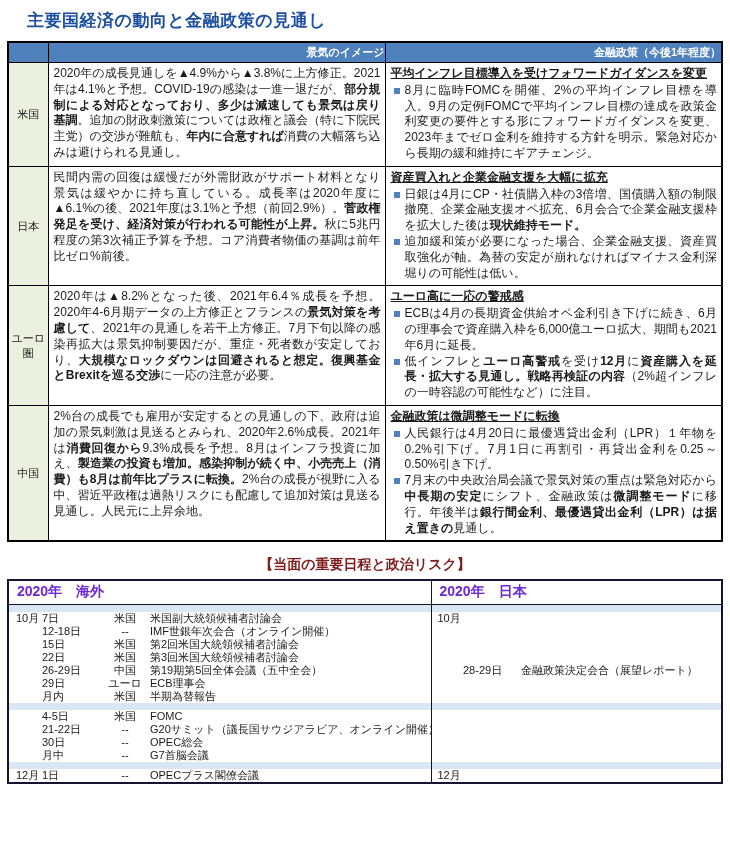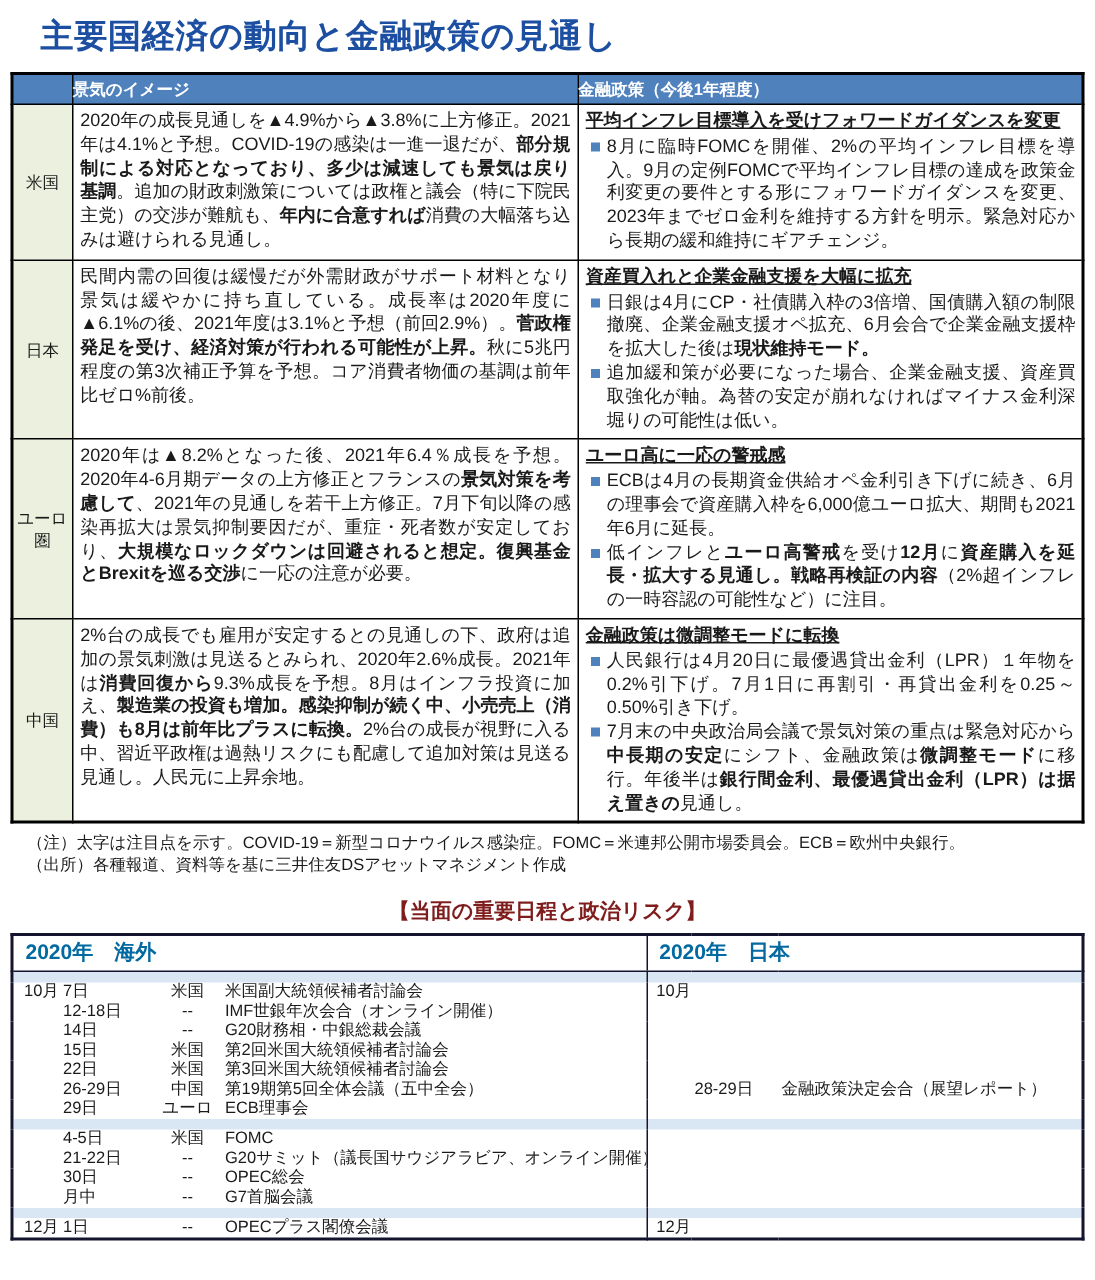--- a/index.html
+++ b/index.html
@@ -12,7 +12,7 @@
   .page{padding:5px 0 10px 0;}
   .title{
     color:#1c4fa1;
-    font-size:22px;
+    font-size:17px;
     font-weight:bold;
     margin:4px 0 9px 27px;
     letter-spacing:0.5px;

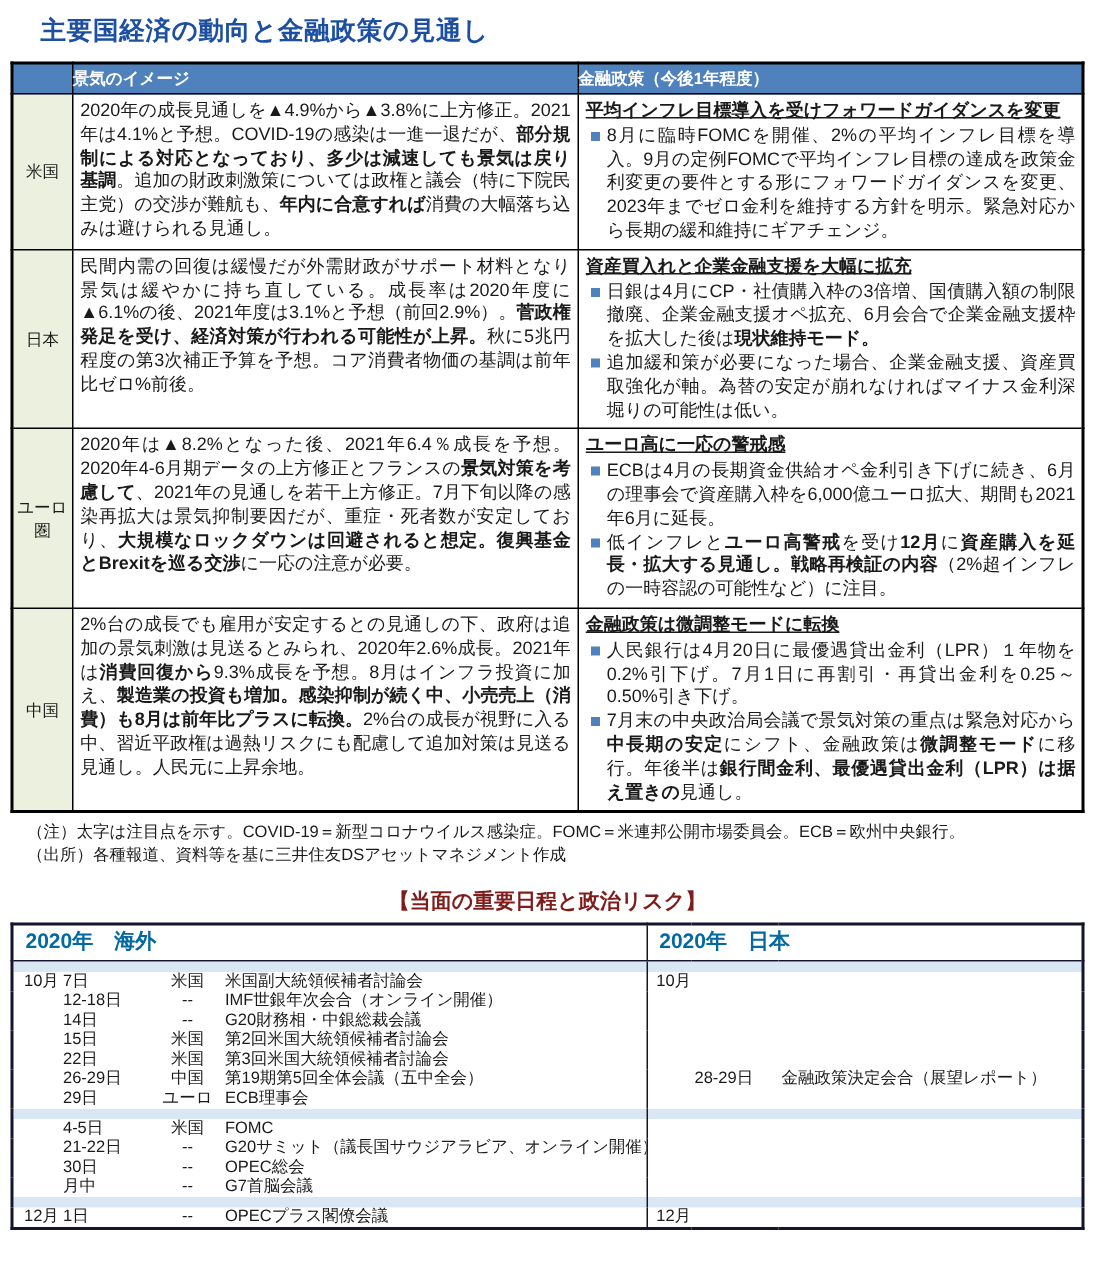--- a/index.html
+++ b/index.html
@@ -31,7 +31,7 @@
     color:#fff;
     font-size:11px;
     font-weight:bold;
-    text-align:left;
+    text-align:right;
     padding:2px 0;
   }
   .main td.country{

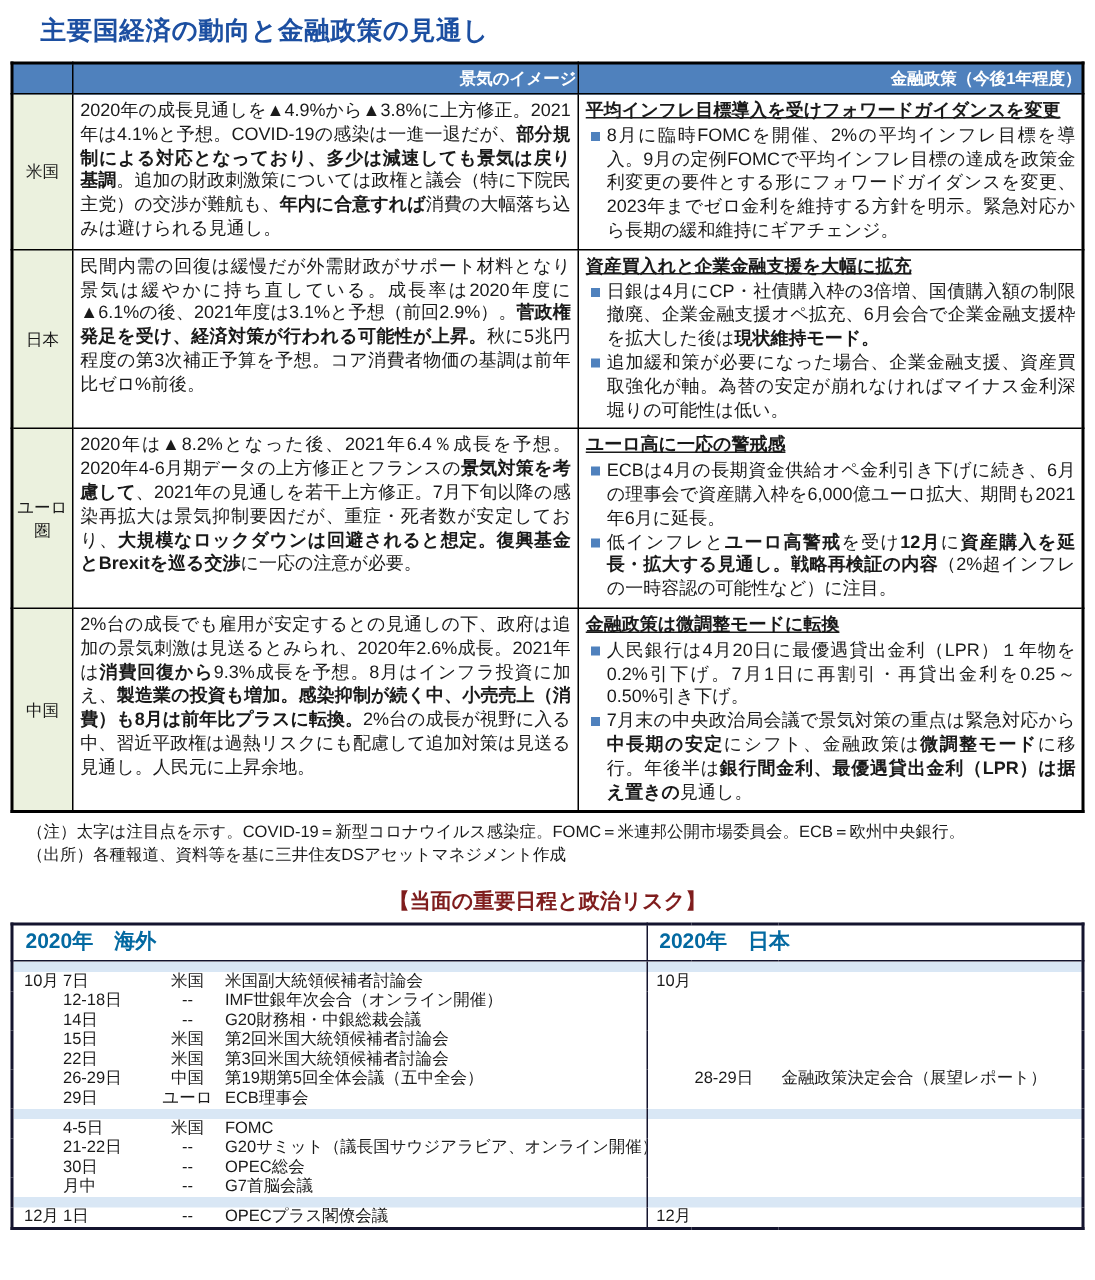--- a/index.html
+++ b/index.html
@@ -209,10 +209,6 @@
       </tbody>
   </table>
 
-  <div class="notes">
-    <div>（注）太字は注目点を示す。COVID-19＝新型コロナウイルス感染症。FOMC＝米連邦公開市場委員会。ECB＝欧州中央銀行。</div>
-    <div>（出所）各種報道、資料等を基に三井住友DSアセットマネジメント作成</div>
-  </div>
 
   <div class="sec-title">【当面の重要日程と政治リスク】</div>
 

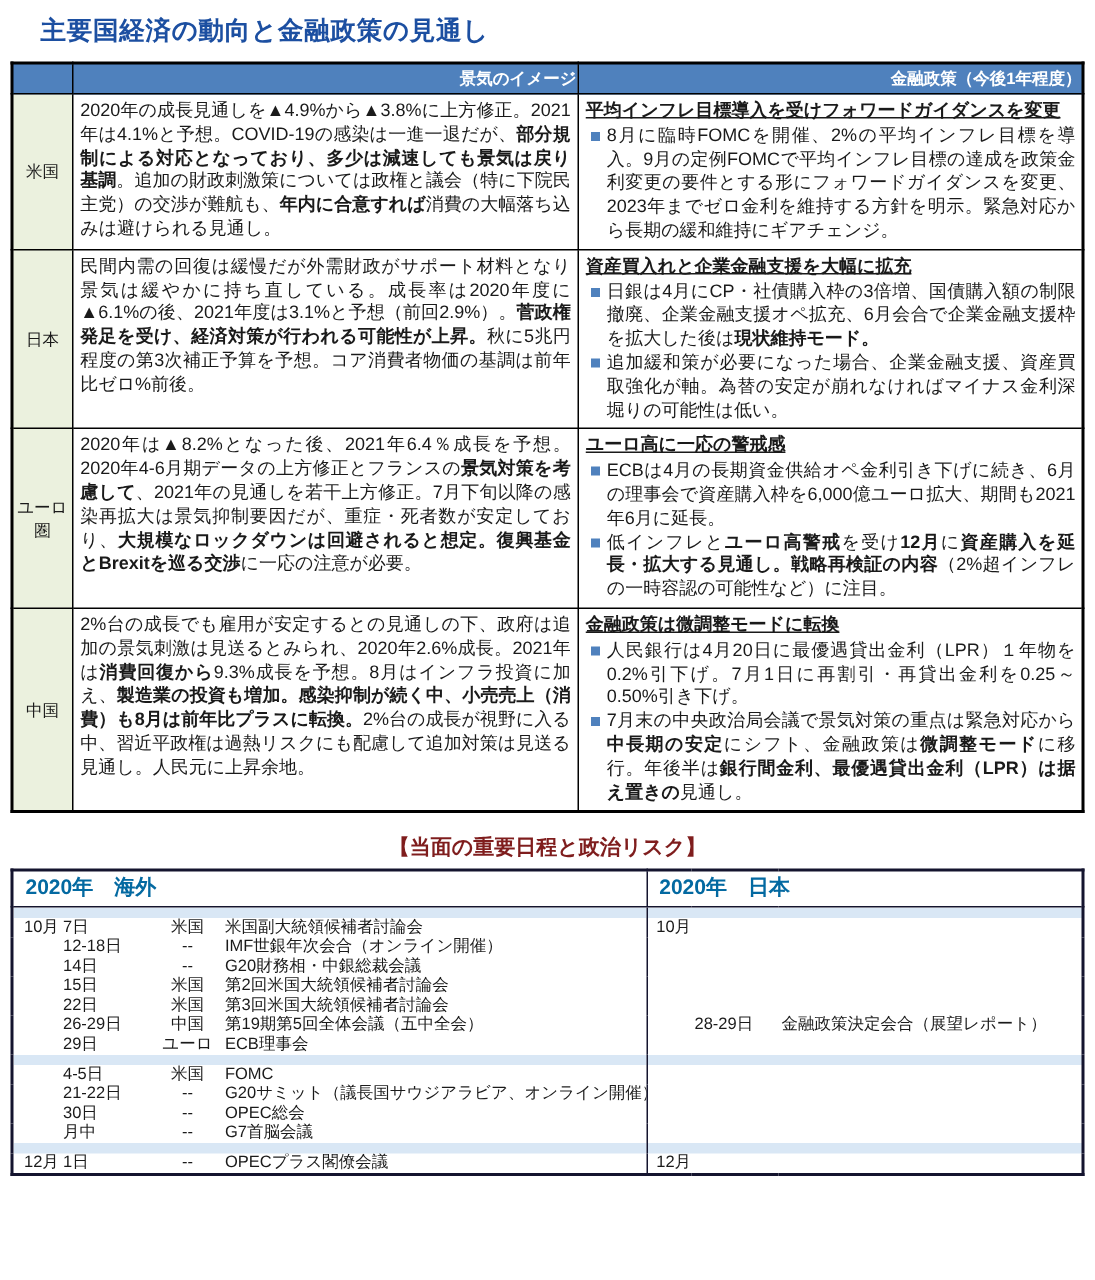--- a/index.html
+++ b/index.html
@@ -87,7 +87,7 @@
   .sched thead th{
     font-size:14px;
     font-weight:bold;
-    color:#0369a1;
+    color:#6d28d9;
     text-align:left;
     padding:2px 4px 3px 8px;
     border-bottom:1px solid #14142e;

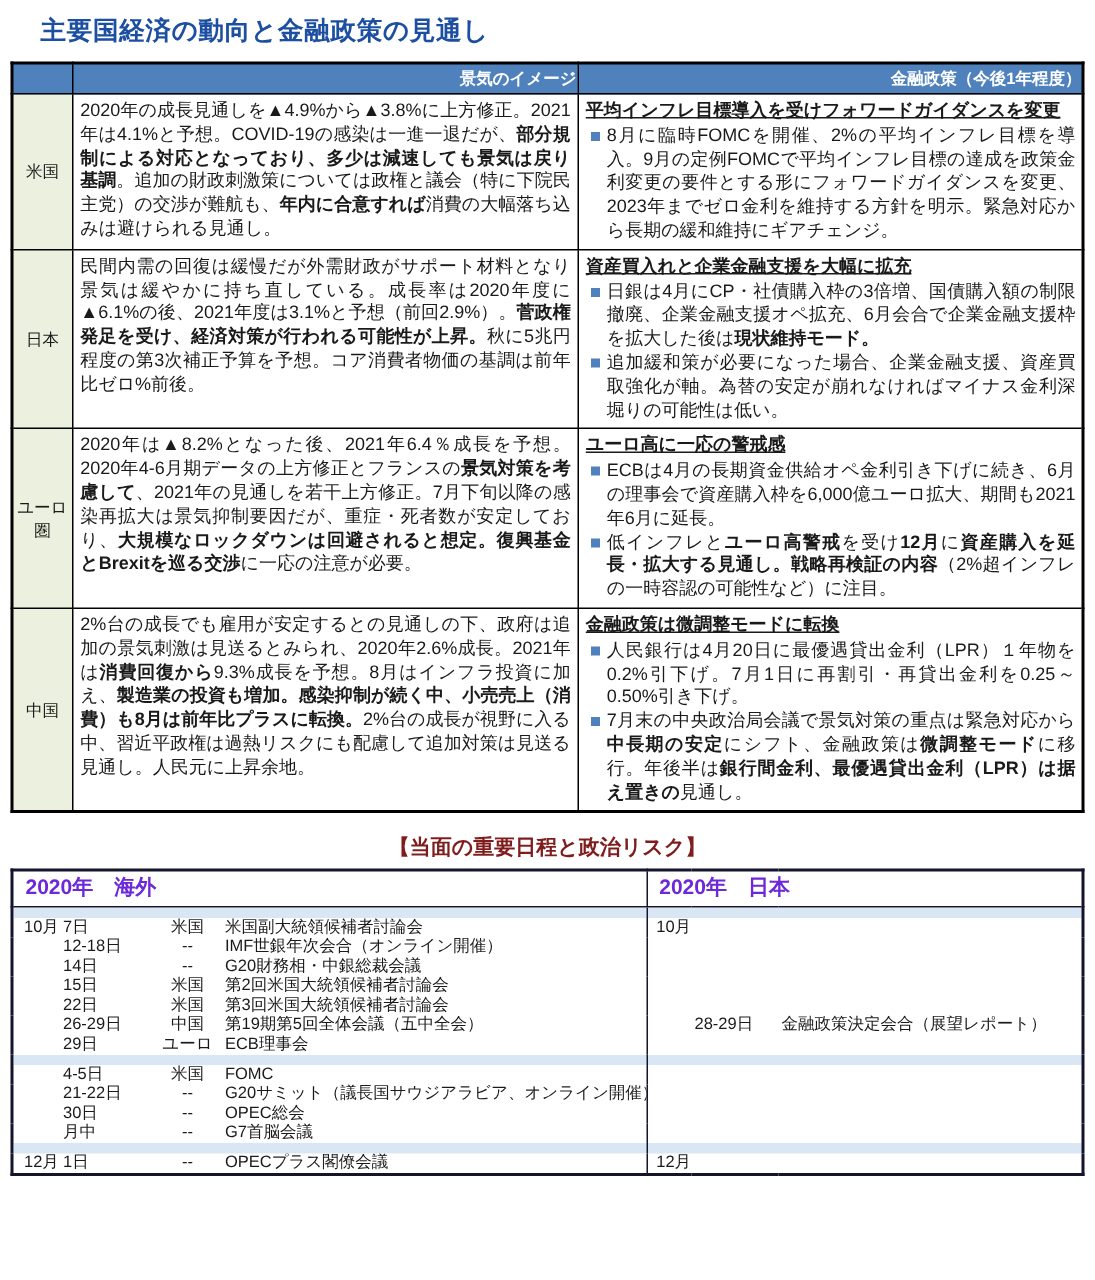--- a/index.html
+++ b/index.html
@@ -254,15 +254,6 @@
           <td class="je"></td>
         </tr>
 
-        <tr>
-          <td class="om"></td>
-          <td class="od">14日</td>
-          <td class="orc">--</td>
-          <td class="oe">G20財務相・中銀総裁会議</td>
-          <td class="jm jdiv"></td>
-          <td class="jd"></td>
-          <td class="je"></td>
-        </tr>
 
         <tr>
           <td class="om"></td>

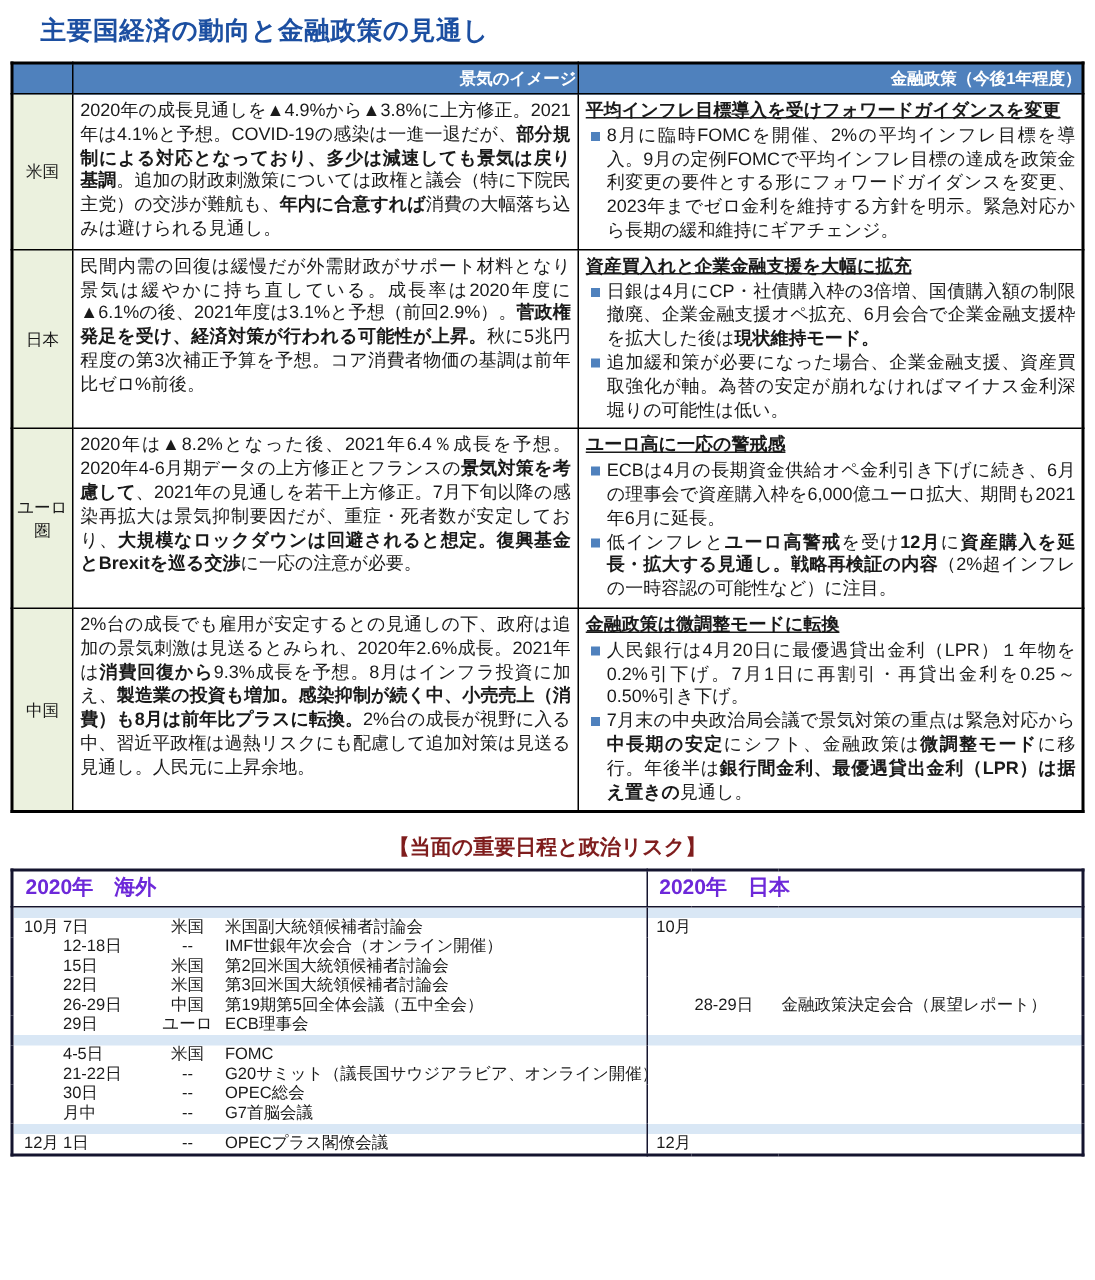--- a/index.html
+++ b/index.html
@@ -295,6 +295,15 @@
           <td class="je"></td>
         </tr>
 
+        <tr>
+          <td class="om"></td>
+          <td class="od">月内</td>
+          <td class="orc">米国</td>
+          <td class="oe">半期為替報告</td>
+          <td class="jm jdiv"></td>
+          <td class="jd"></td>
+          <td class="je"></td>
+        </tr>
       </tbody>
     <tbody>
       <tr class="stripe">

